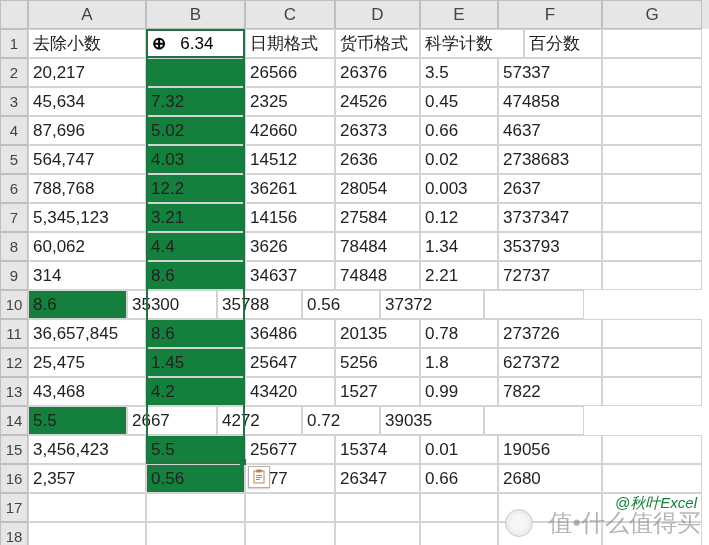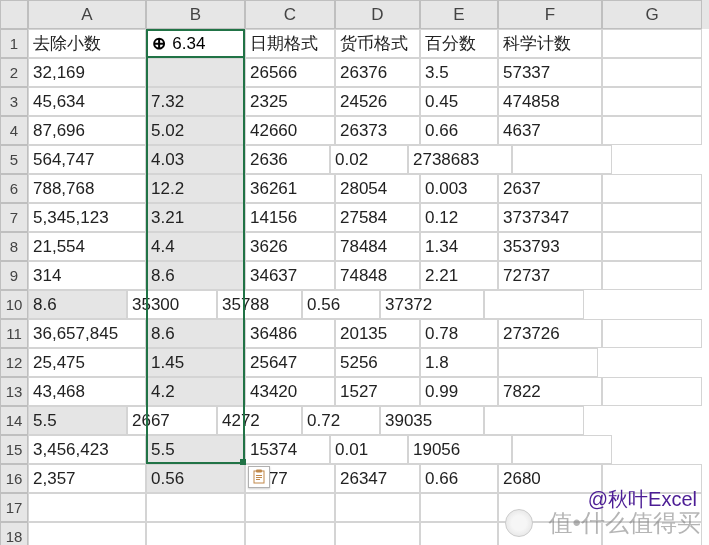--- a/index.html
+++ b/index.html
@@ -281,7 +281,7 @@
 
   <div class="active-cell" style="left:146px; top:29px; width:99px; height:29px;">
     <span class="cursor">⊕</span>
-    <span style="margin-left:10px">6.34</span>
+    <span style="margin-left:18px">6.34</span>
   </div>
 
   <div class="paste-icon" style="left:248px; top:466px;">

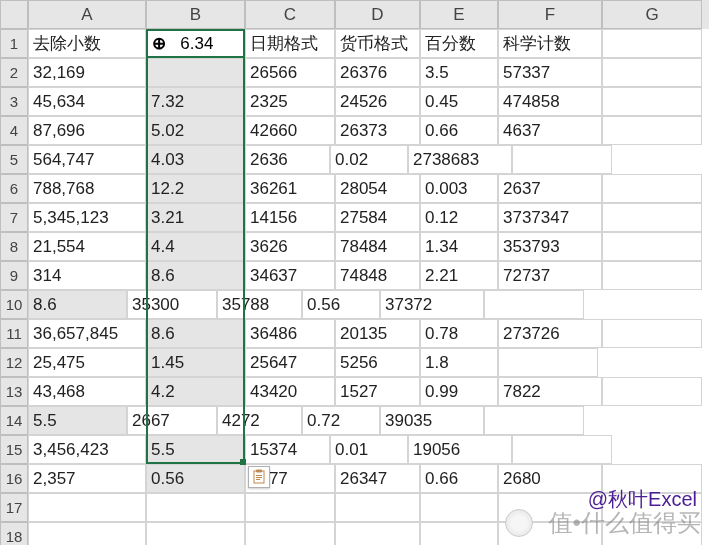--- a/index.html
+++ b/index.html
@@ -104,8 +104,8 @@
         <div class="cell cB">时间格式</div>
         <div class="cell cC">日期格式</div>
         <div class="cell cD">货币格式</div>
+        <div class="cell cF">科学计数</div>
         <div class="cell cE">百分数</div>
-        <div class="cell cF">科学计数</div>
         <div class="cell cG"></div>
       </div>
       <div class="row">

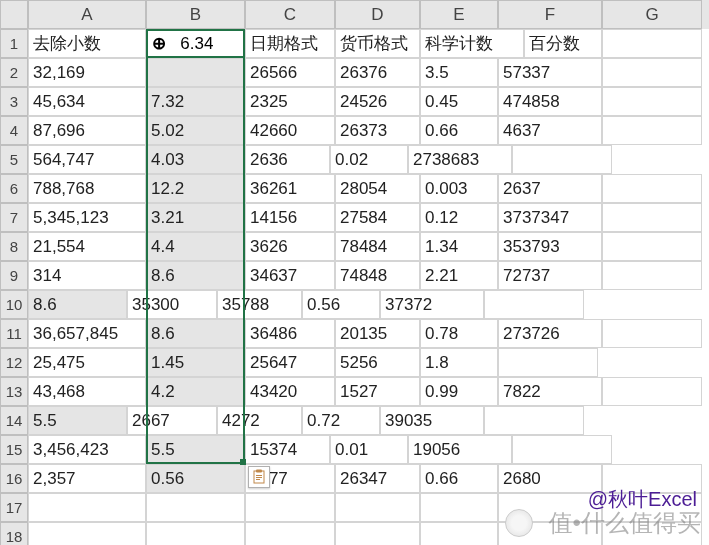--- a/index.html
+++ b/index.html
@@ -110,7 +110,7 @@
       </div>
       <div class="row">
         <div class="rowhdr">2</div>
-        <div class="cell cA">32,169</div>
+        <div class="cell cA">20,217</div>
         <div class="cell cB sel"></div>
         <div class="cell cC">26566</div>
         <div class="cell cD">26376</div>

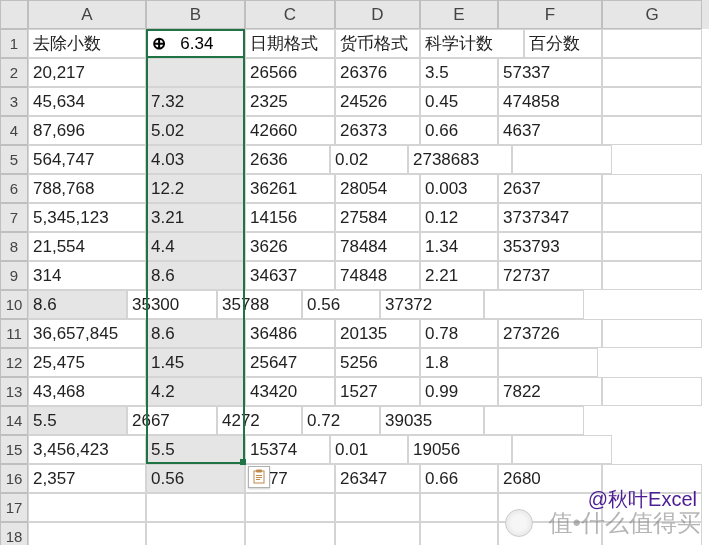--- a/index.html
+++ b/index.html
@@ -41,7 +41,7 @@
   .cE { width: 78px;  min-width:78px;  }
   .cF { width: 104px; min-width:104px; }
   .cG { width: 100px; min-width:100px; }
-  .sel { background: #e5e5e5; }
+  .sel { background: #15803d; }
   .selection-border {
     position: absolute;
     border: 2px solid #217346;

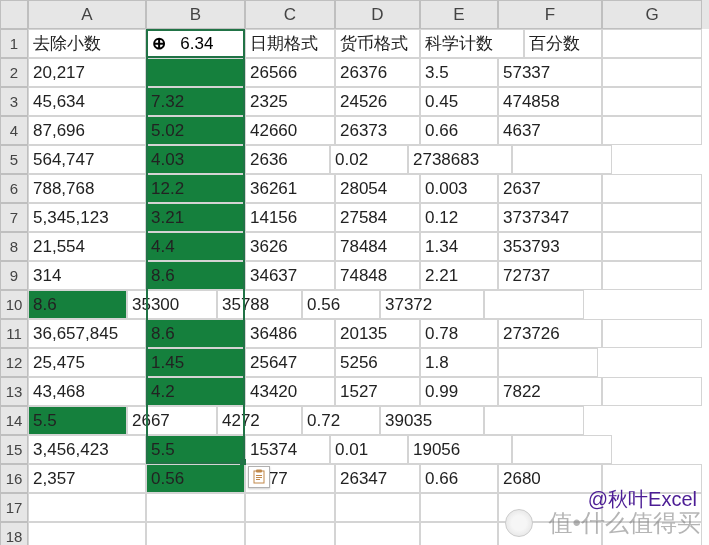--- a/index.html
+++ b/index.html
@@ -142,6 +142,7 @@
         <div class="rowhdr">5</div>
         <div class="cell cA">564,747</div>
         <div class="cell cB sel">4.03</div>
+        <div class="cell cC">14512</div>
         <div class="cell cD">2636</div>
         <div class="cell cE">0.02</div>
         <div class="cell cF">2738683</div>

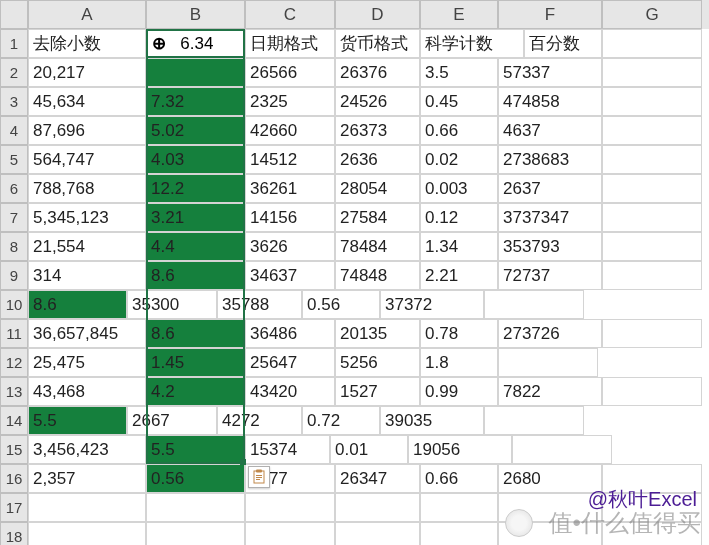--- a/index.html
+++ b/index.html
@@ -170,7 +170,7 @@
       </div>
       <div class="row">
         <div class="rowhdr">8</div>
-        <div class="cell cA">21,554</div>
+        <div class="cell cA">60,062</div>
         <div class="cell cB sel">4.4</div>
         <div class="cell cC">3626</div>
         <div class="cell cD">78484</div>

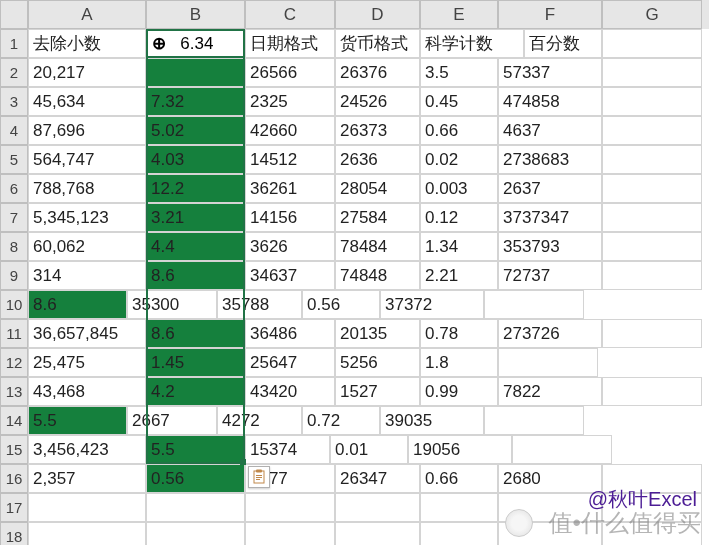--- a/index.html
+++ b/index.html
@@ -214,6 +214,7 @@
         <div class="cell cC">25647</div>
         <div class="cell cD">5256</div>
         <div class="cell cE">1.8</div>
+        <div class="cell cF">627372</div>
         <div class="cell cG"></div>
       </div>
       <div class="row">

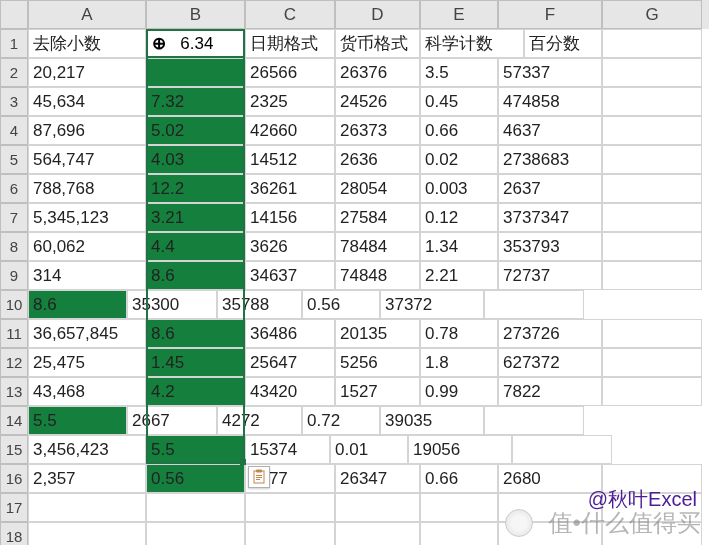--- a/index.html
+++ b/index.html
@@ -240,6 +240,7 @@
         <div class="rowhdr">15</div>
         <div class="cell cA">3,456,423</div>
         <div class="cell cB sel">5.5</div>
+        <div class="cell cC">25677</div>
         <div class="cell cD">15374</div>
         <div class="cell cE">0.01</div>
         <div class="cell cF">19056</div>

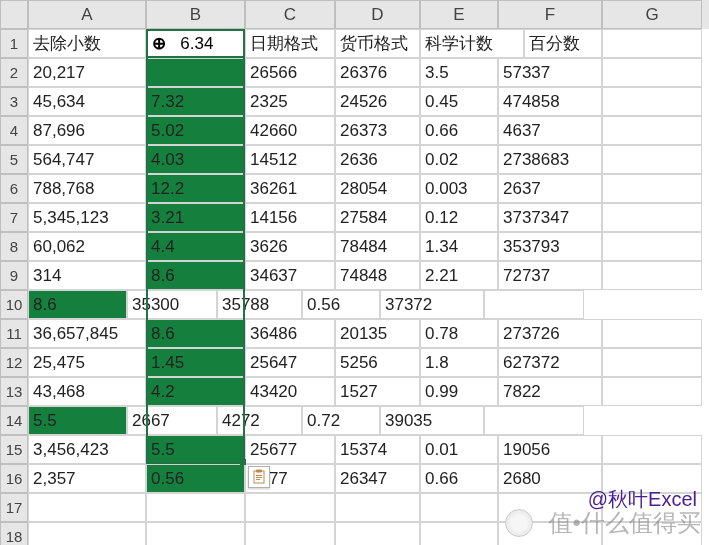--- a/index.html
+++ b/index.html
@@ -77,7 +77,7 @@
   }
   .credit {
     position:absolute; right:12px; bottom:32px;
-    color:#4c1d95; font-size:20px;
+    color:#15803d; font-style:italic; font-size:15px;
     pointer-events:none;
   }
 </style>

